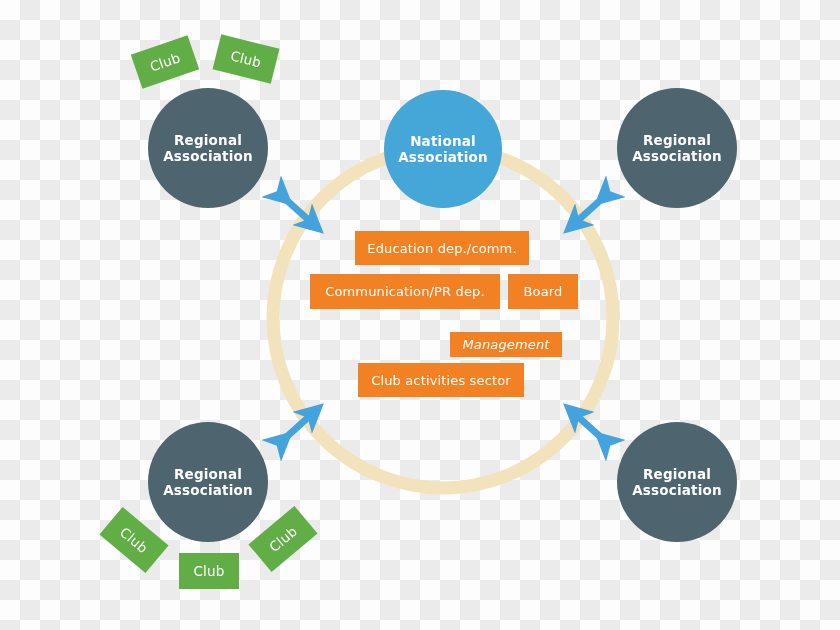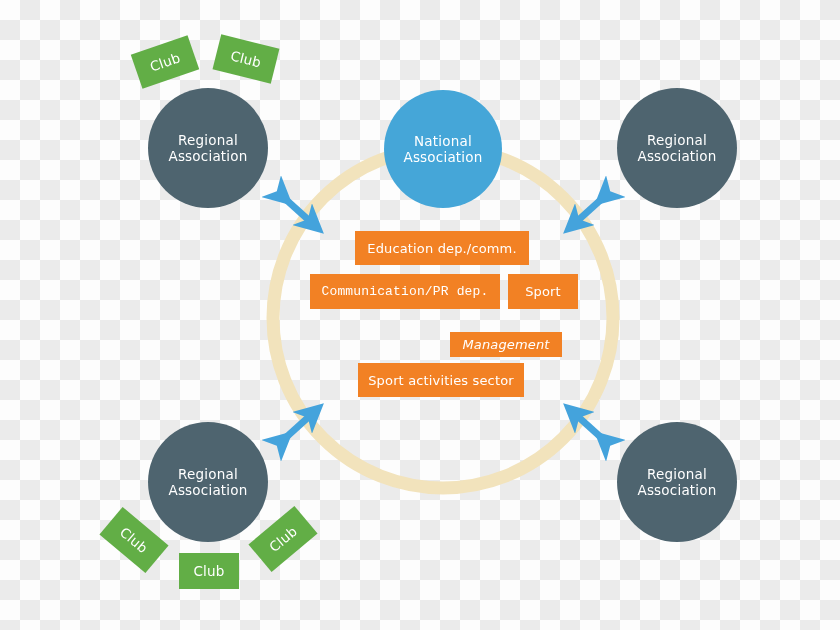--- a/index.html
+++ b/index.html
@@ -39,7 +39,7 @@
     justify-content: center;
     text-align: center;
     color: #ffffff;
-    font-weight: normal;
+    font-weight: bold;
     line-height: 1.22;
     letter-spacing: .2px;
   }

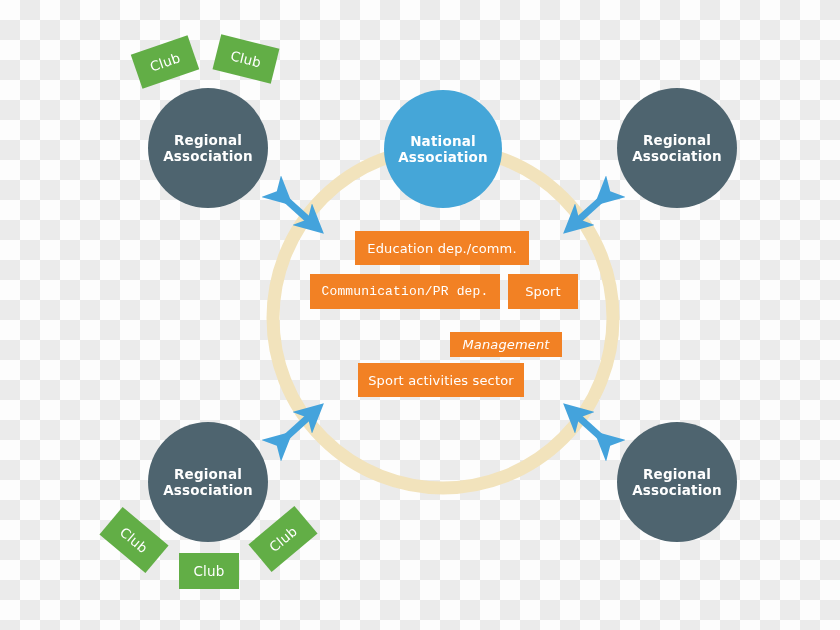--- a/index.html
+++ b/index.html
@@ -76,7 +76,7 @@
     letter-spacing: .15px;
   }
   .d-education   { left: 355px; top: 231px; width: 174px; height: 34px; }
-  .d-comm        { left: 310px; top: 274px; width: 190px; height: 35px; font-family: Liberation Mono, monospace; }
+  .d-comm        { left: 310px; top: 274px; width: 190px; height: 35px; }
   .d-board       { left: 508px; top: 274px; width: 70px;  height: 35px; }
   .d-financial   { left: 323px; top: 318px; width: 123px; height: 35px; }
   .d-management  { left: 450px; top: 332px; width: 112px; height: 25px; font-style: italic; }

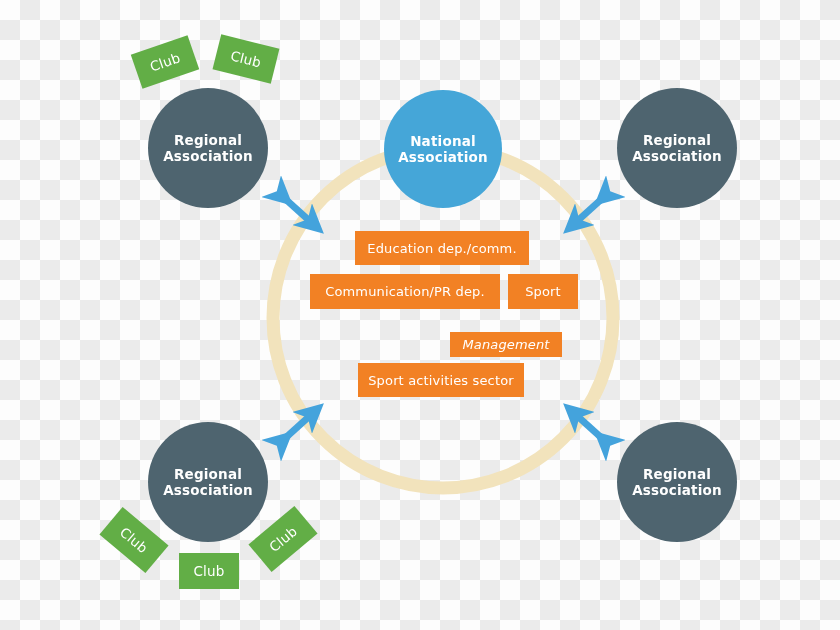--- a/index.html
+++ b/index.html
@@ -157,7 +157,7 @@
 
   <div class="dept d-education">Education dep./comm.</div>
   <div class="dept d-comm">Communication/PR dep.</div>
-  <div class="dept d-board">Sport</div>
+  <div class="dept d-board">Board</div>
   <div class="dept d-management">Management</div>
   <div class="dept d-sport">Sport activities sector</div>
 

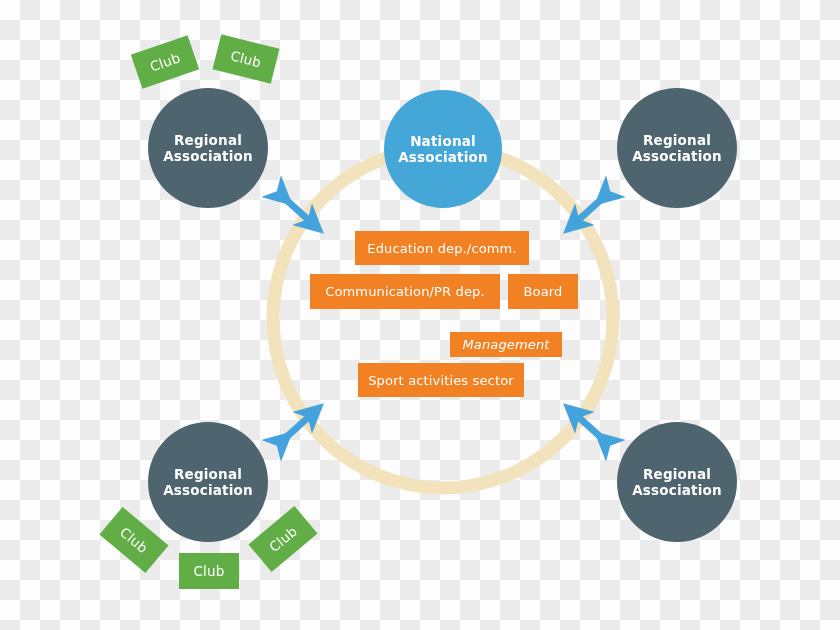--- a/index.html
+++ b/index.html
@@ -159,7 +159,7 @@
   <div class="dept d-comm">Communication/PR dep.</div>
   <div class="dept d-board">Board</div>
   <div class="dept d-management">Management</div>
-  <div class="dept d-sport">Sport activities sector</div>
+  <div class="dept d-sport">Club activities sector</div>
 
   <div class="club club-tl-a">Club</div>
   <div class="club club-tl-b">Club</div>

